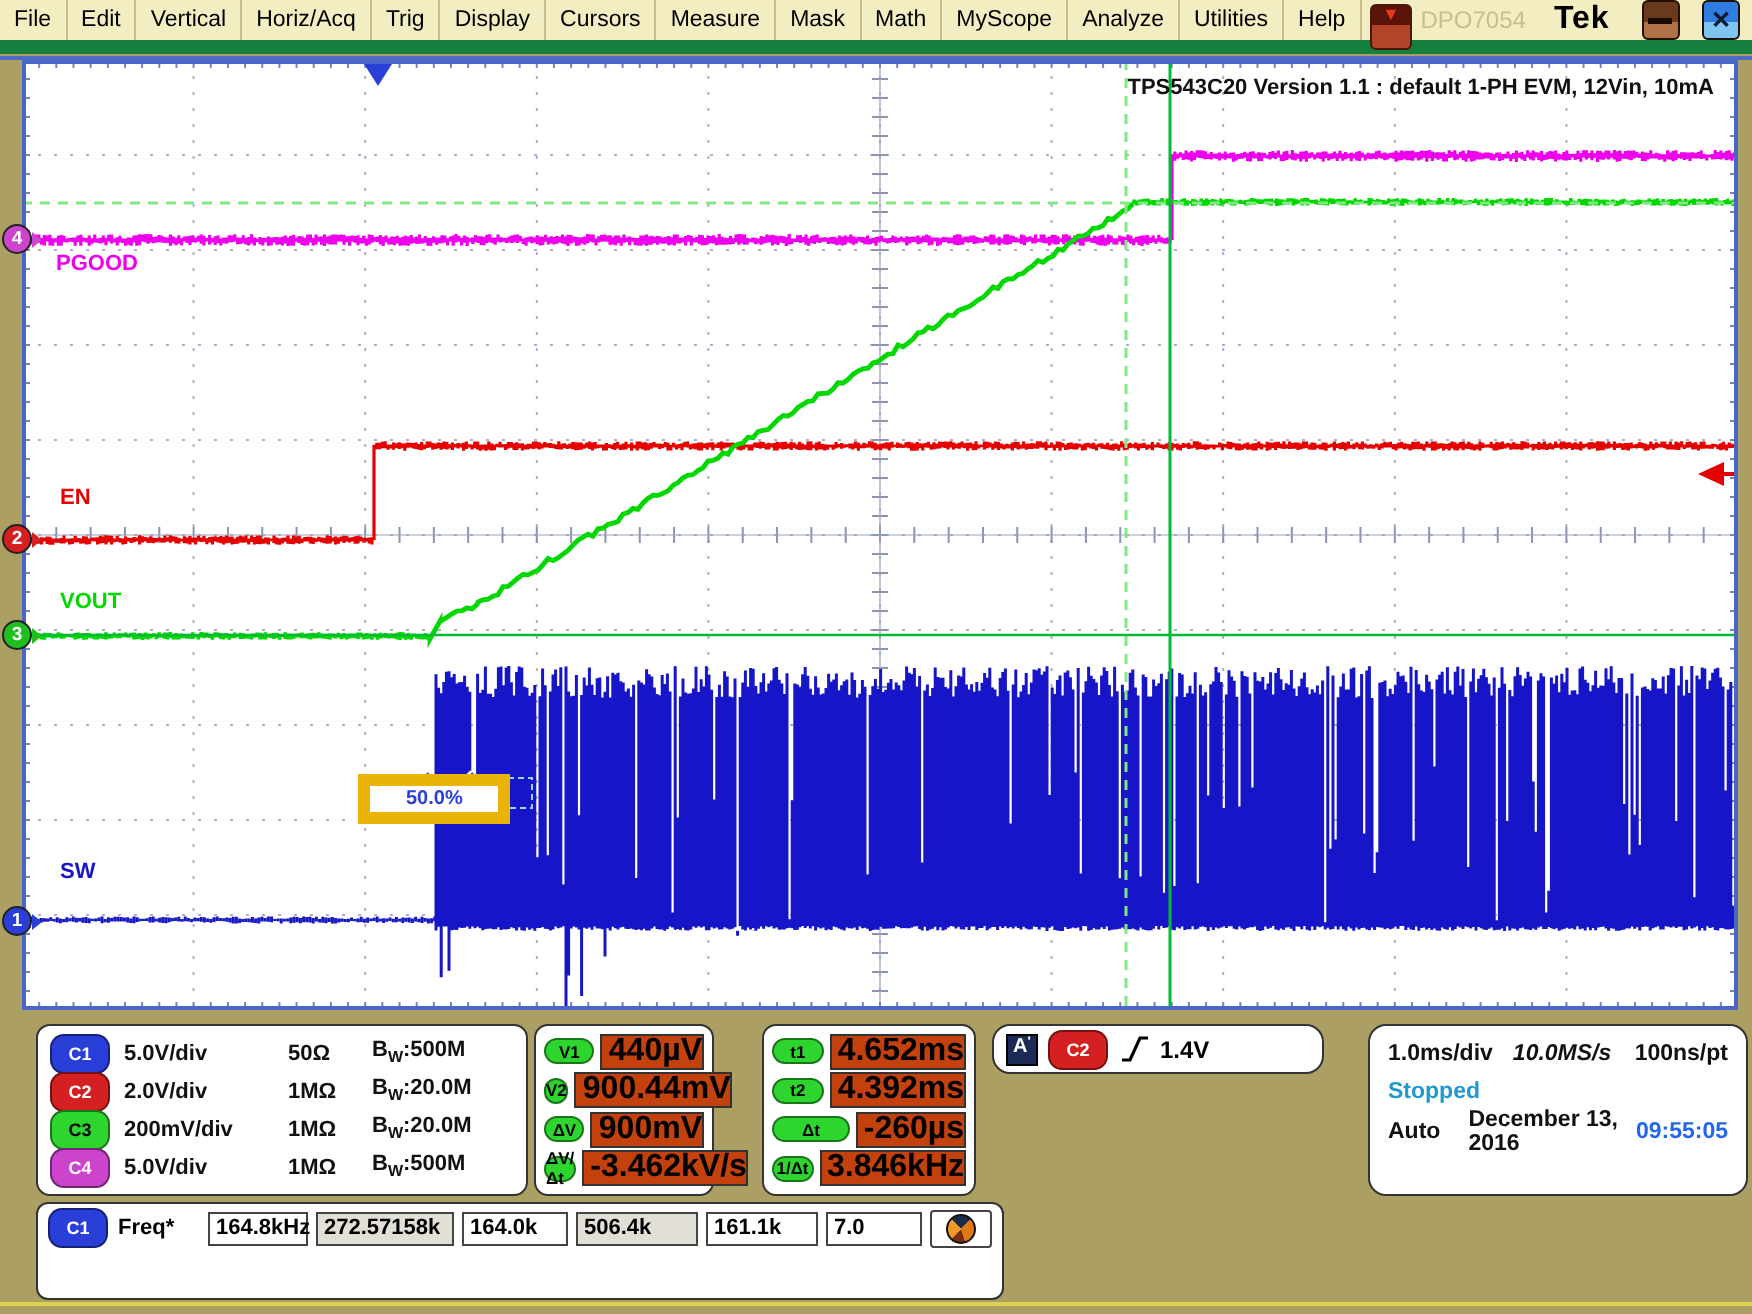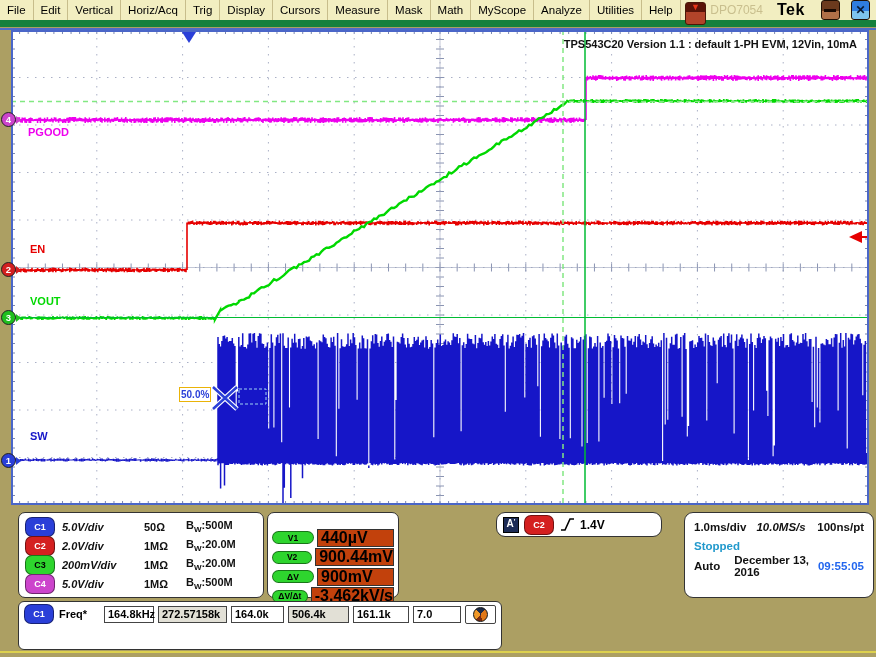--- a/index.html
+++ b/index.html
@@ -24,7 +24,7 @@
   .plot svg{position:absolute;left:0;top:0;}
   .tl{position:absolute;font-size:11px;font-weight:bold;z-index:4;}
   .ann{position:absolute;top:8px;right:12px;font-size:11px;font-weight:600;color:#111;z-index:4;}
-  .trigpct{position:absolute;left:168px;top:357px;border:1px solid #eab308;background:#fff;color:#2a3fd8;font-size:10px;font-weight:bold;padding:1px 1px;z-index:4;}
+  .trigpct{position:absolute;left:168px;top:357px;border:6px solid #eab308;background:#fff;color:#2a3fd8;font-size:10px;font-weight:bold;padding:1px 18px;z-index:4;}
 
   
   .chref{position:absolute;left:1px;display:flex;align-items:center;z-index:6;}

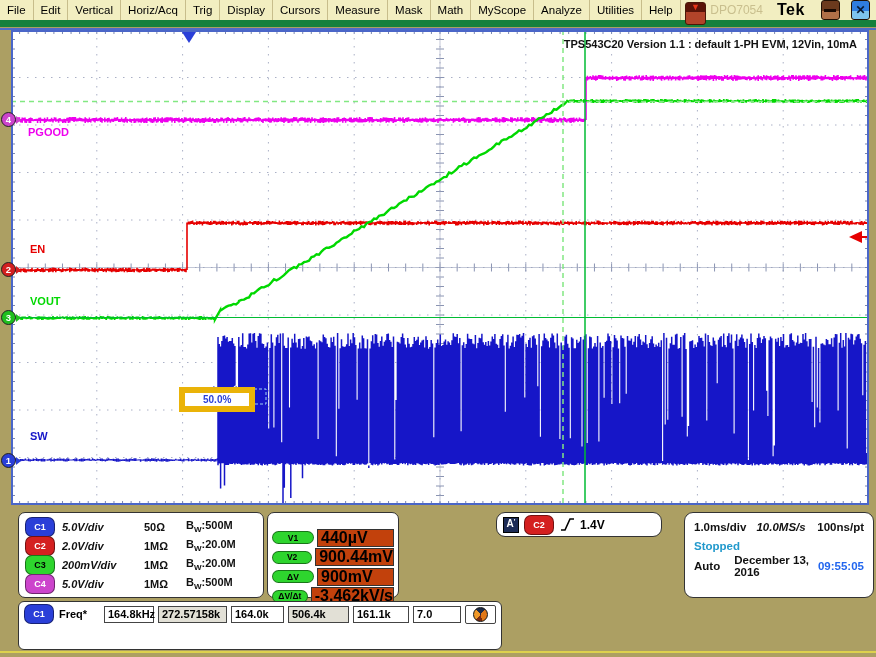--- a/index.html
+++ b/index.html
@@ -38,7 +38,7 @@
   .cur-pill{width:42px;height:13px;font-size:8.5px;background:#2ed52e;color:#000;}
   .ch-panel{left:18px;top:512px;width:246px;height:86px;padding:4px 6px 2px 6px;}
   .ch-row{display:flex;align-items:center;height:19px;font-size:11px;font-weight:bold;color:#111;}
-  .ch-scale{width:82px;margin-left:7px;font-style:italic;}
+  .ch-scale{width:82px;margin-left:7px;}
   .ch-imp{width:42px;}
   sub.bw{font-size:8px;}
 

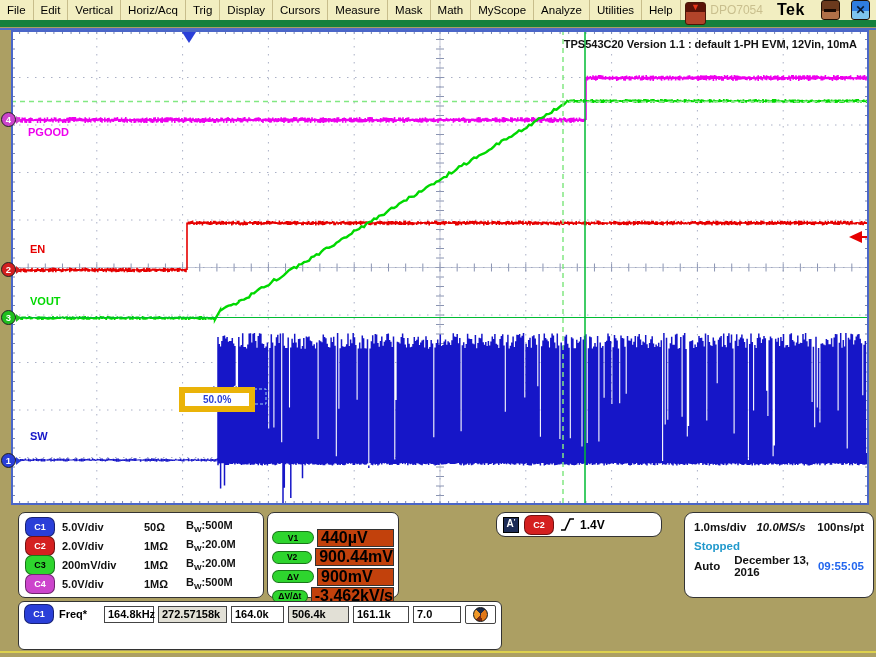--- a/index.html
+++ b/index.html
@@ -42,7 +42,7 @@
   .ch-imp{width:42px;}
   sub.bw{font-size:8px;}
 
-  .curv-panel{left:267px;top:512px;width:132px;height:86px;padding:15px 4px;}
+  .curv-panel{left:267px;top:512px;width:90px;height:86px;padding:3px 4px;}
   .curt-panel{left:381px;top:512px;width:107px;height:86px;padding:3px 4px;}
   .cur-row{display:flex;align-items:center;height:19.5px;}
   .cur-val{margin-left:3px;flex:1;border:1px solid #333;height:16px;font-size:16px;font-weight:bold;padding-left:3px;display:flex;align-items:center;background:#c2410c;}

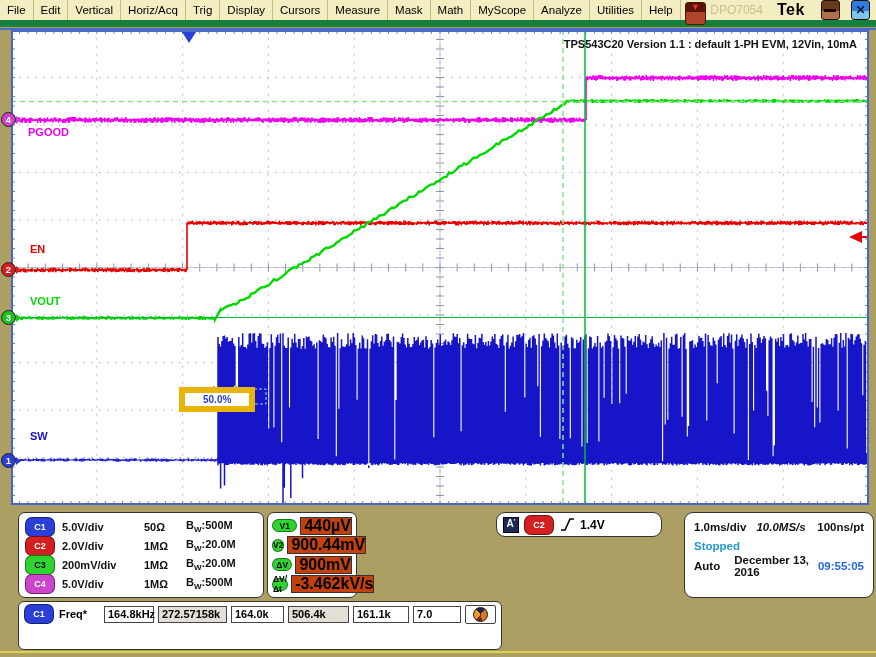--- a/index.html
+++ b/index.html
@@ -598,6 +598,24 @@
     </div>
   </div>
 
+  <div class="panel curt-panel">
+    <div class="cur-row">
+      <span class="pill cur-pill">t1</span>
+      <span class="cur-val">4.652ms</span>
+    </div>
+    <div class="cur-row">
+      <span class="pill cur-pill">t2</span>
+      <span class="cur-val">4.392ms</span>
+    </div>
+    <div class="cur-row">
+      <span class="pill cur-pill">Δt</span>
+      <span class="cur-val">-260µs</span>
+    </div>
+    <div class="cur-row">
+      <span class="pill cur-pill">1/Δt</span>
+      <span class="cur-val">3.846kHz</span>
+    </div>
+  </div>
 
   <div class="panel trig-panel">
     <span class="abadge">

